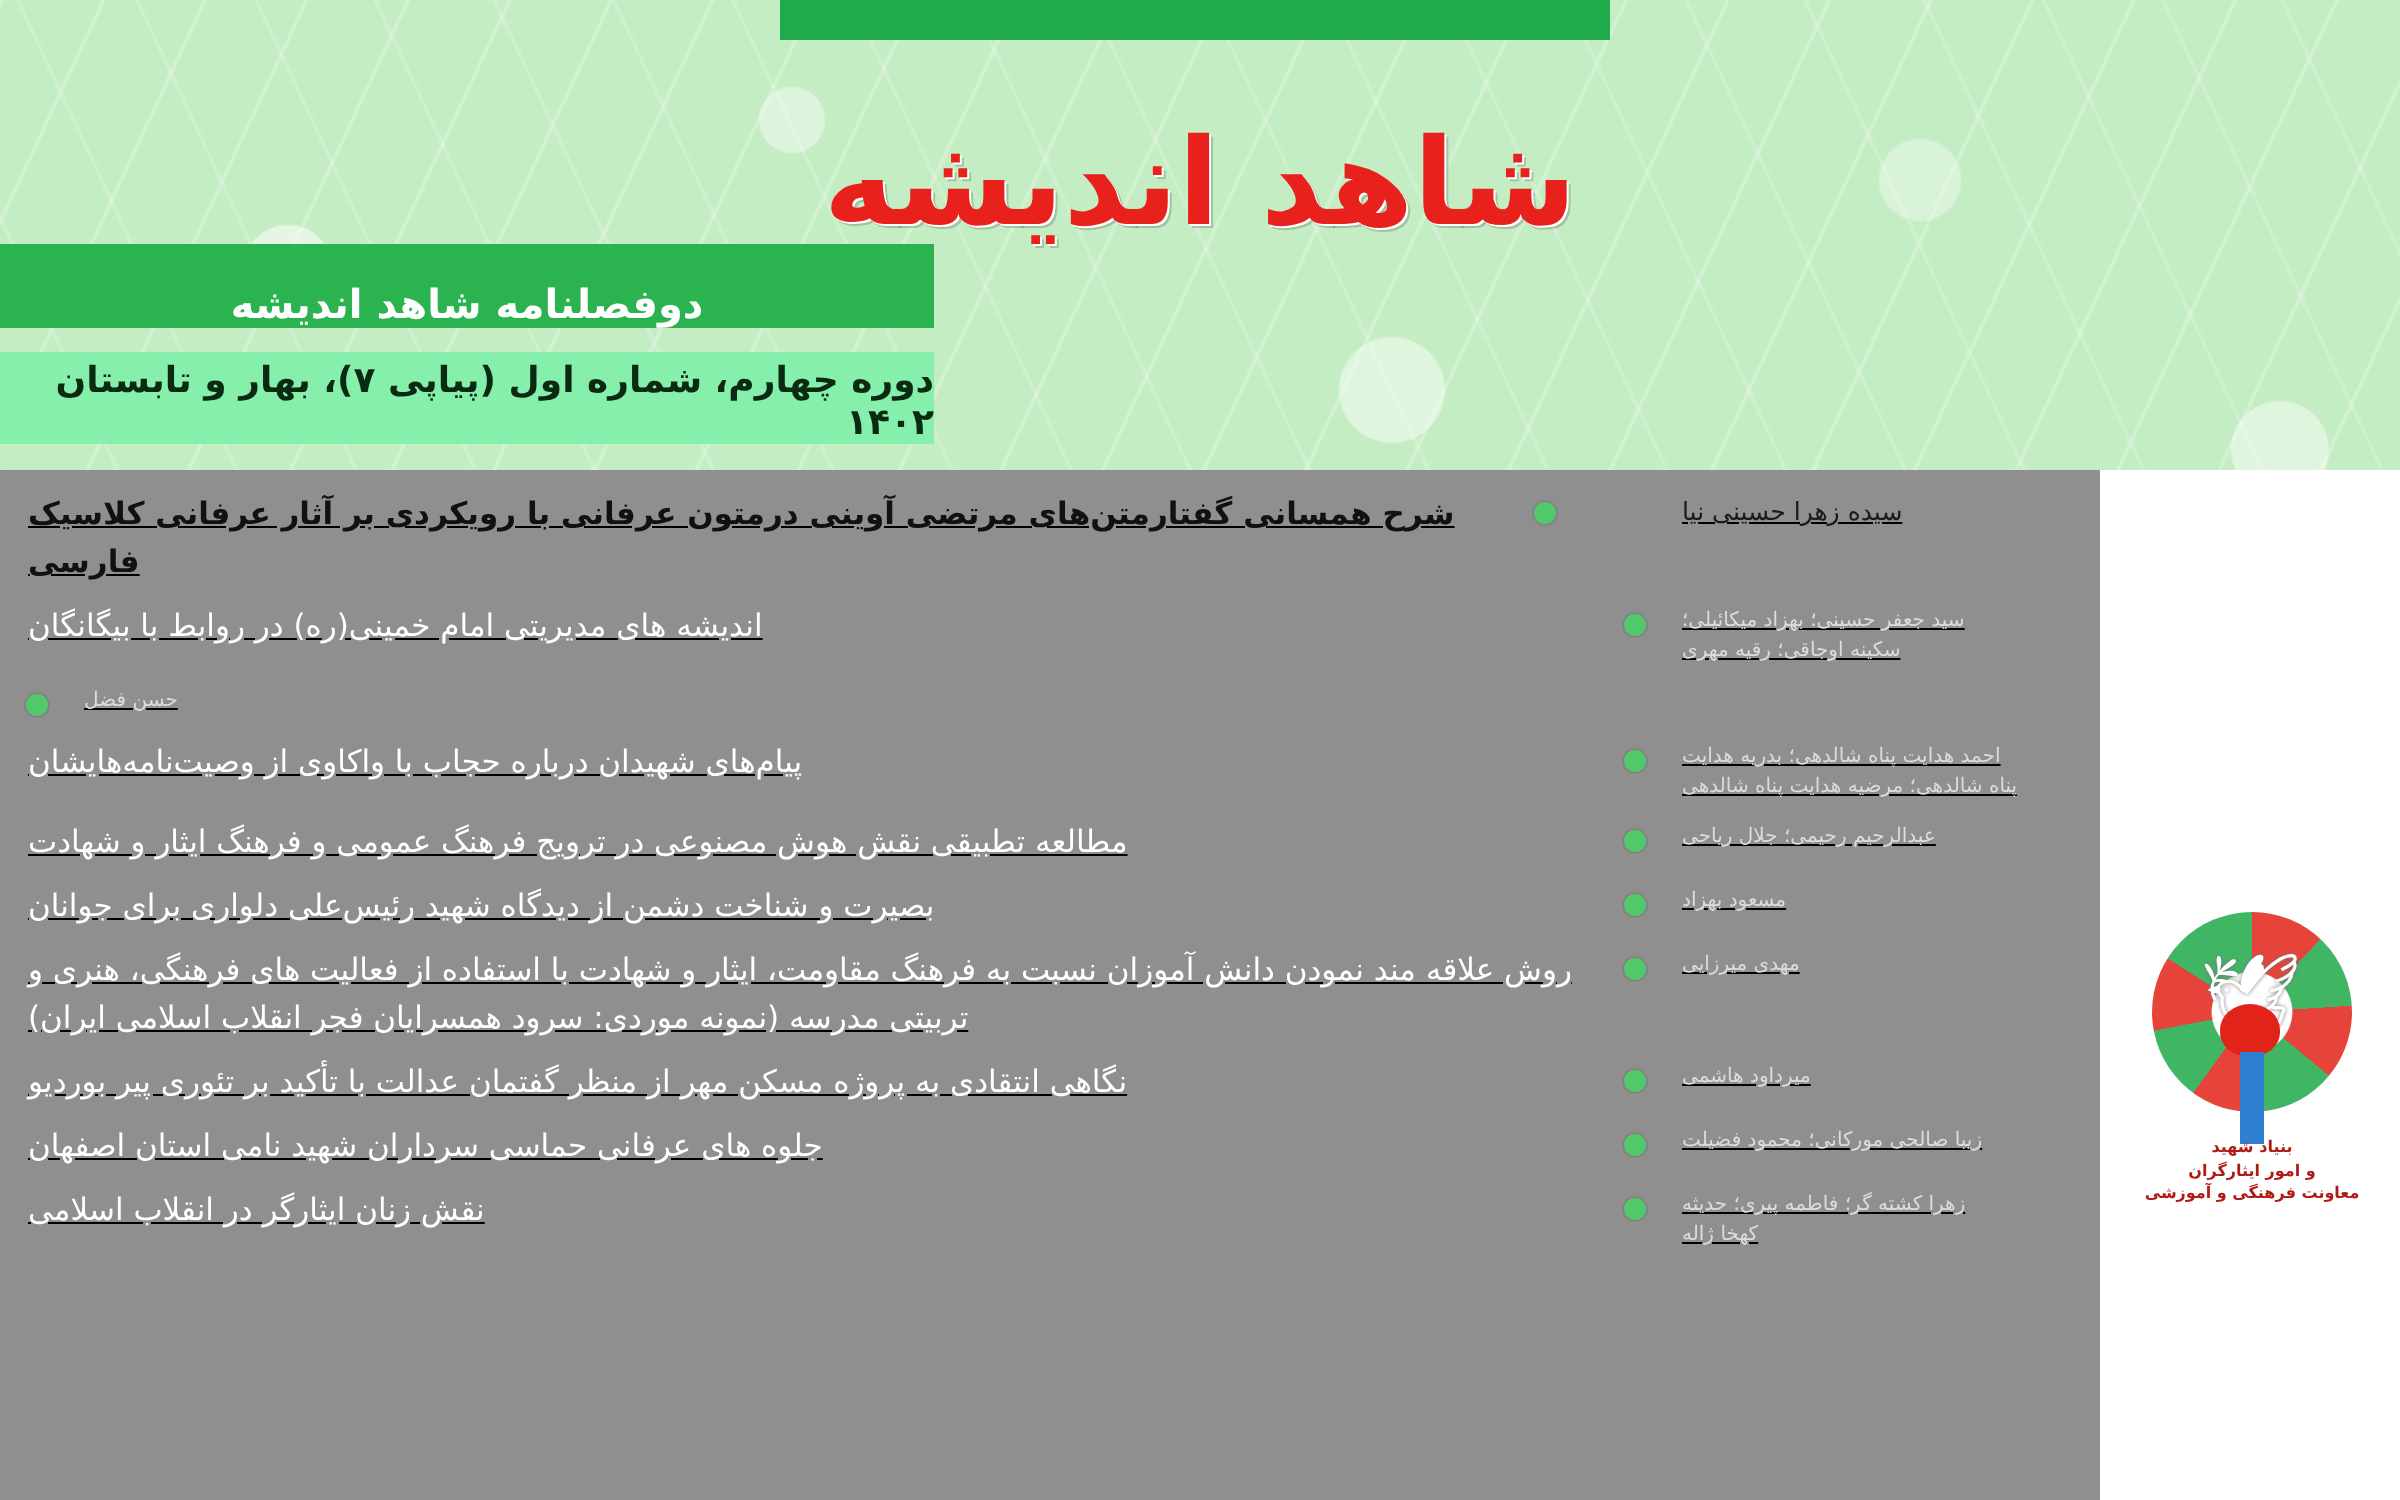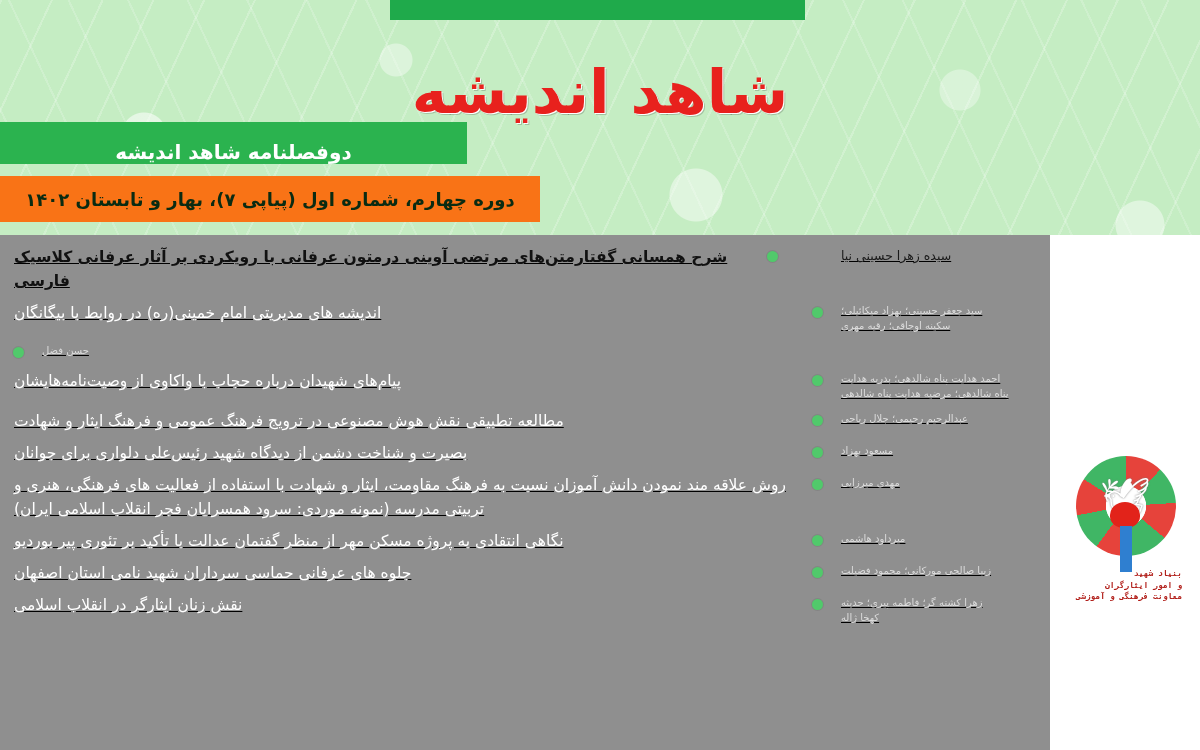--- a/index.html
+++ b/index.html
@@ -126,11 +126,11 @@
     position: absolute;
     top: 176px;
     left: 0;
-    width: 540px;
+    width: 467px;
     height: 46px;
-    background: #f97316;
+    background: #86efac;
     display: flex;
-    align-items: center;
+    align-items: flex-end;
     justify-content: center;
   }
   .issue-band .band-text {

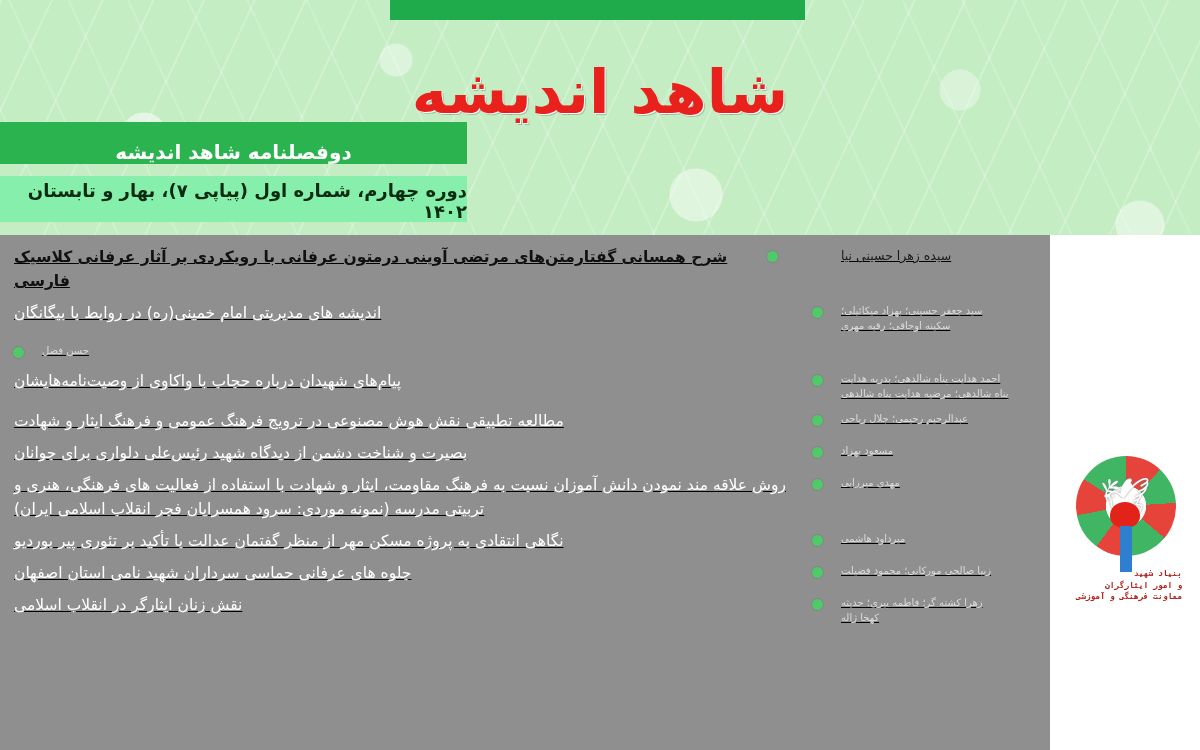--- a/index.html
+++ b/index.html
@@ -260,14 +260,13 @@
     top: 118px;
     left: 0;
     width: 112px;
-    text-align: right;
+    text-align: center;
     direction: rtl;
     color: #b01b16;
     font-size: 8px;
     line-height: 1.45;
     white-space: pre-line;
     font-weight: bold;
-    font-family: Liberation Mono, monospace;
   }
 </style>
 </head>

